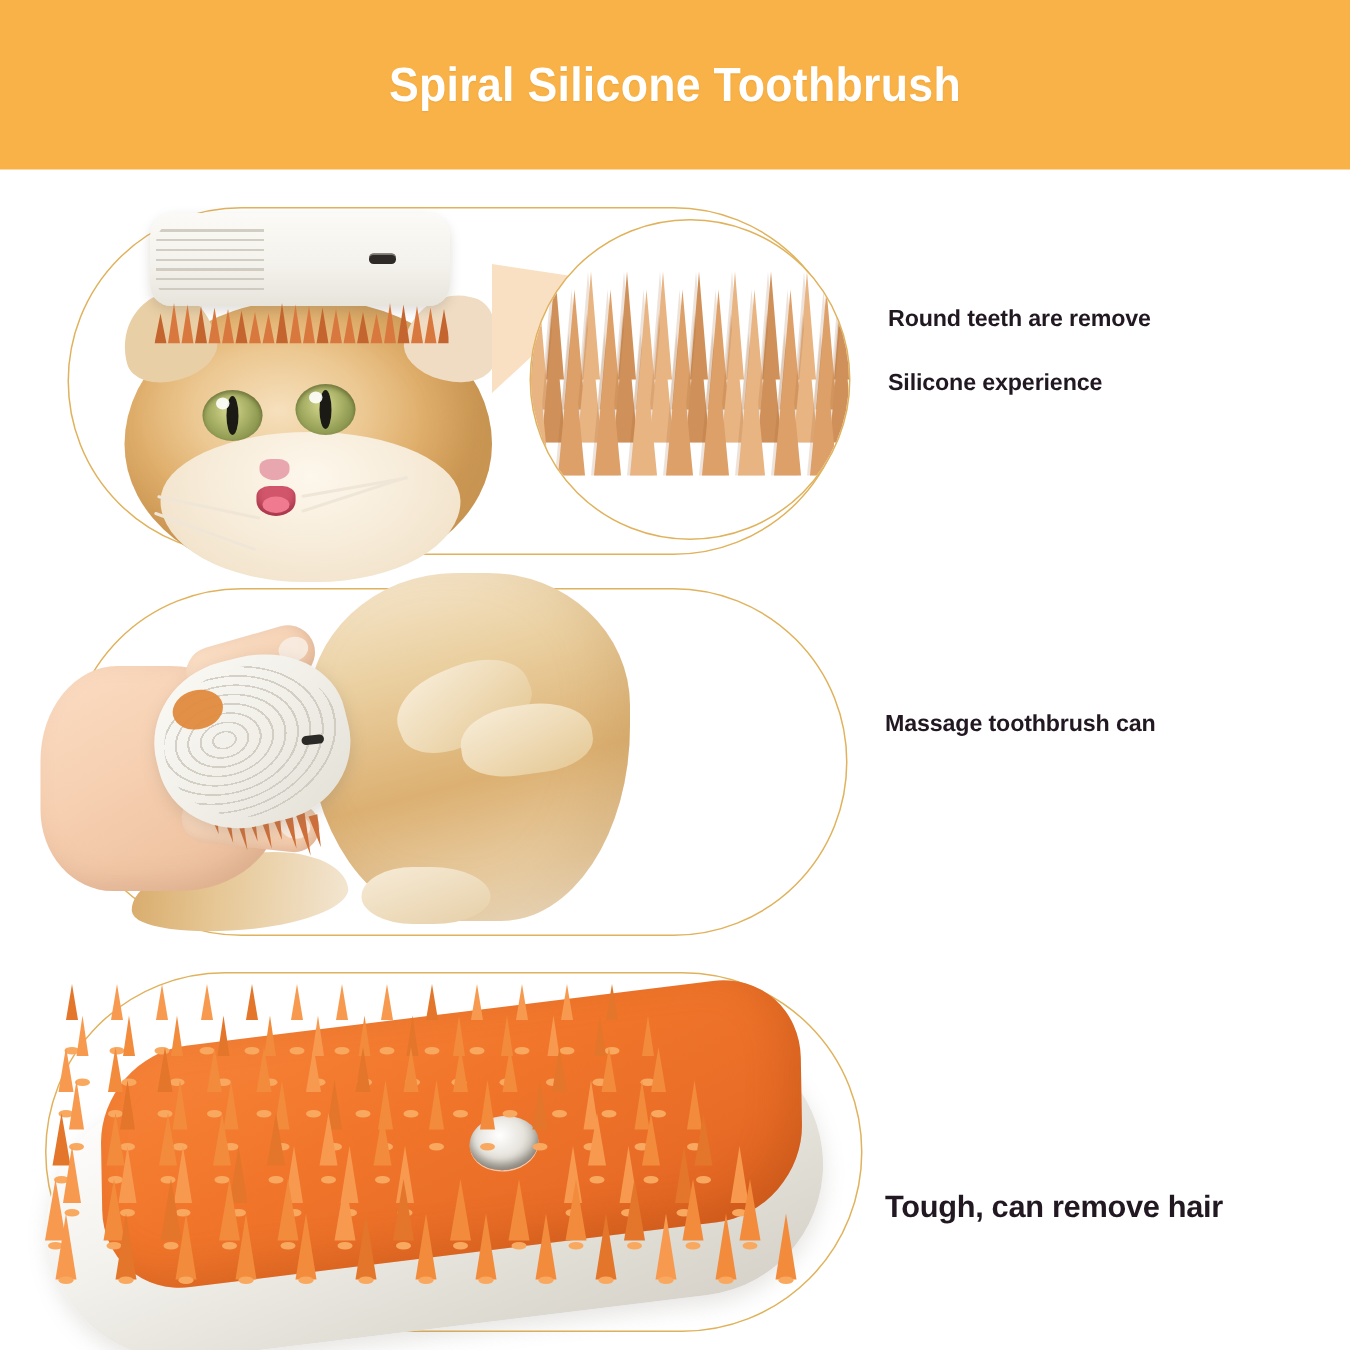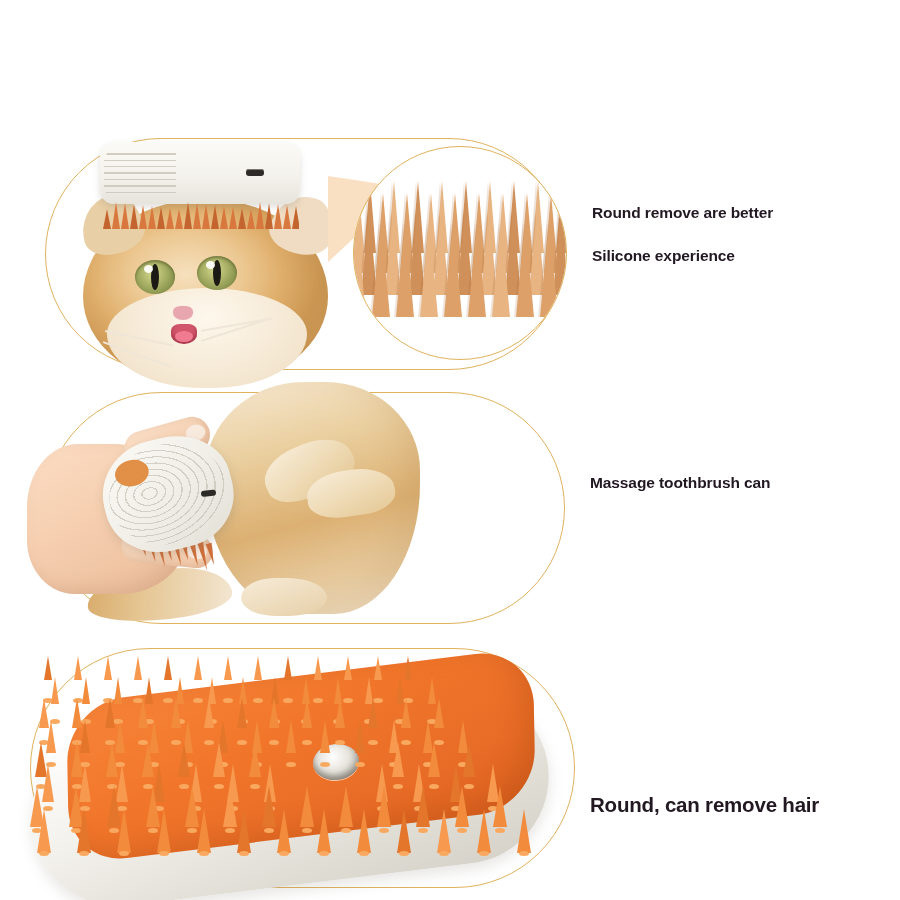--- a/index.html
+++ b/index.html
@@ -246,6 +246,9 @@
 
 <div class="page">
 
+  <div class="header">
+    <div class="header-title">Spiral Silicone Toothbrush</div>
+  </div>
 
   <div class="panel" style="left:45px;top:138px;width:520px;height:232px;"></div>
 

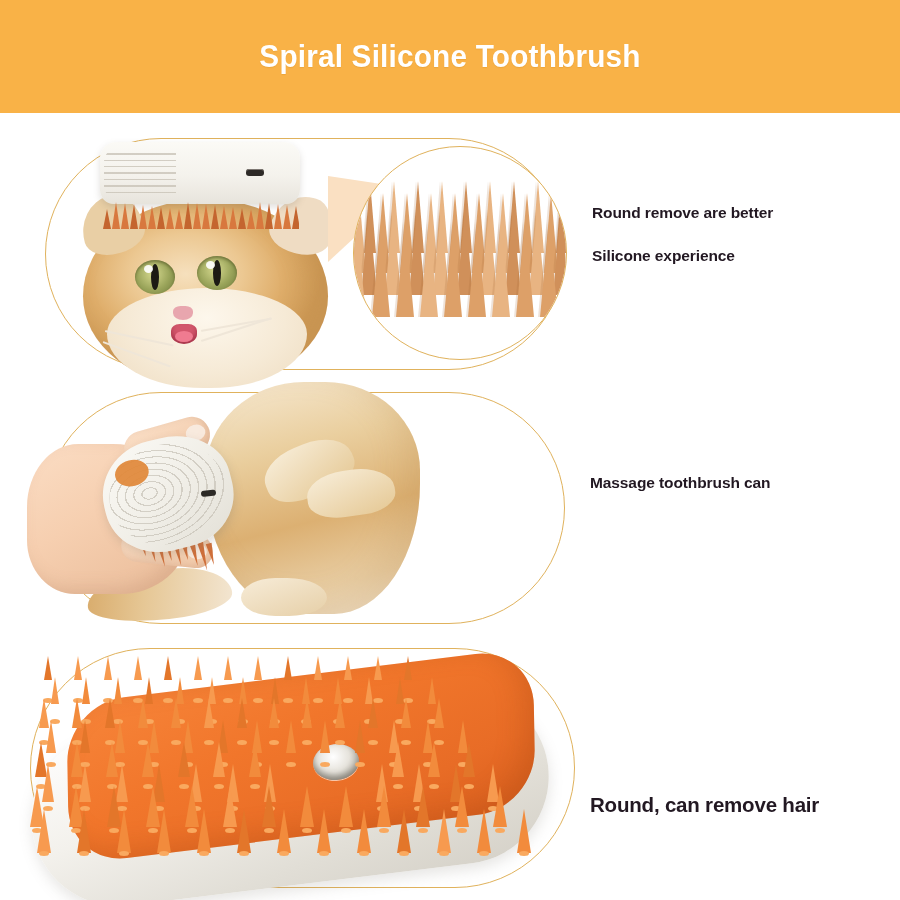--- a/index.html
+++ b/index.html
@@ -336,7 +336,7 @@
       </div>
   </div>
 
-  <div class="txt sm" style="left:592px;top:204px;">Round remove are better</div>
+  <div class="txt sm" style="left:592px;top:204px;">Round teeth are remove</div>
   <div class="txt sm" style="left:592px;top:247px;">Silicone experience</div>
 
   <div class="panel" style="left:45px;top:392px;width:520px;height:232px;"></div>

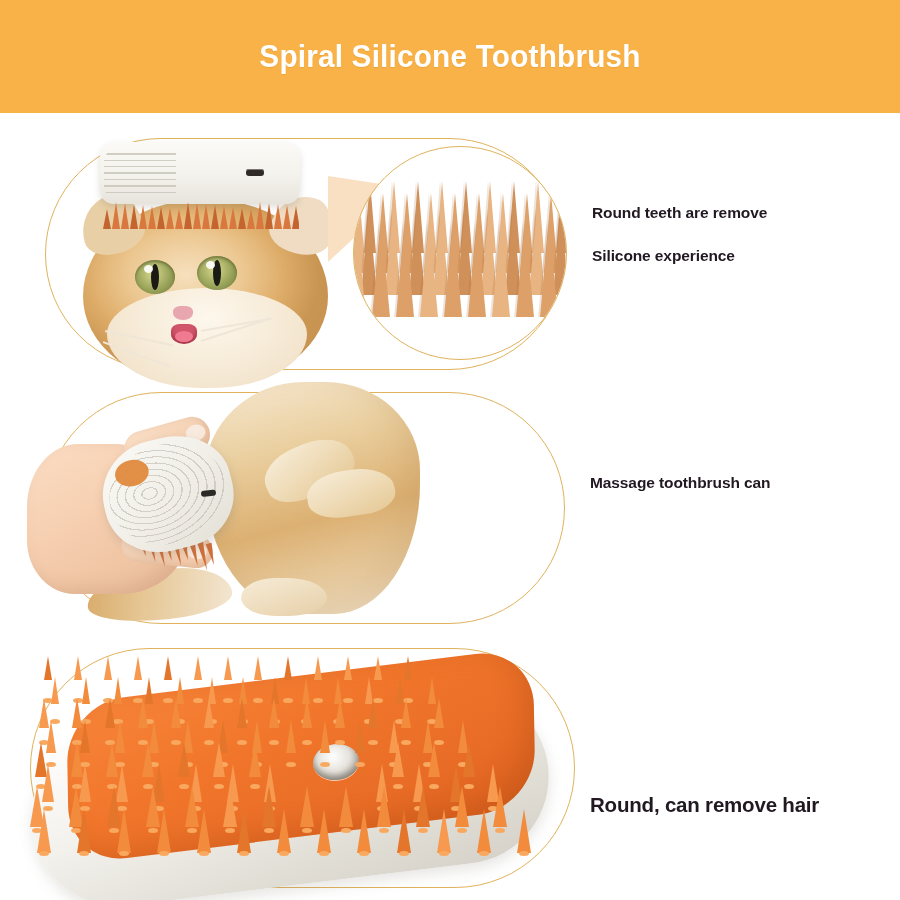--- a/index.html
+++ b/index.html
@@ -485,7 +485,7 @@
       </div>
   </div>
 
-  <div class="txt lg" style="left:590px;top:792px;">Round, can remove hair</div>
+  <div class="txt lg" style="left:590px;top:792px;">Tough, can remove hair</div>
 
 </div>
 

